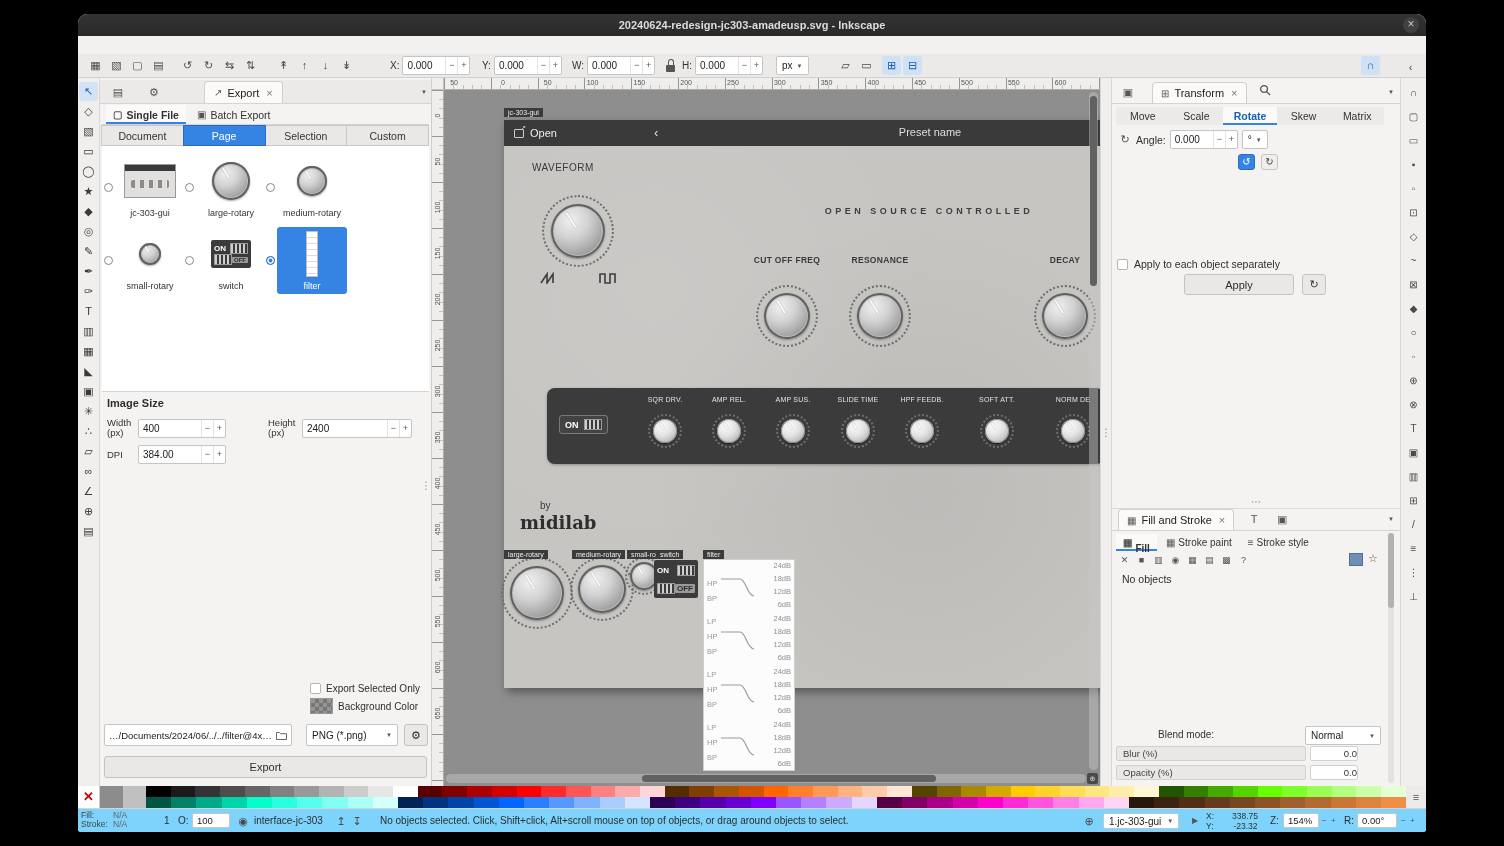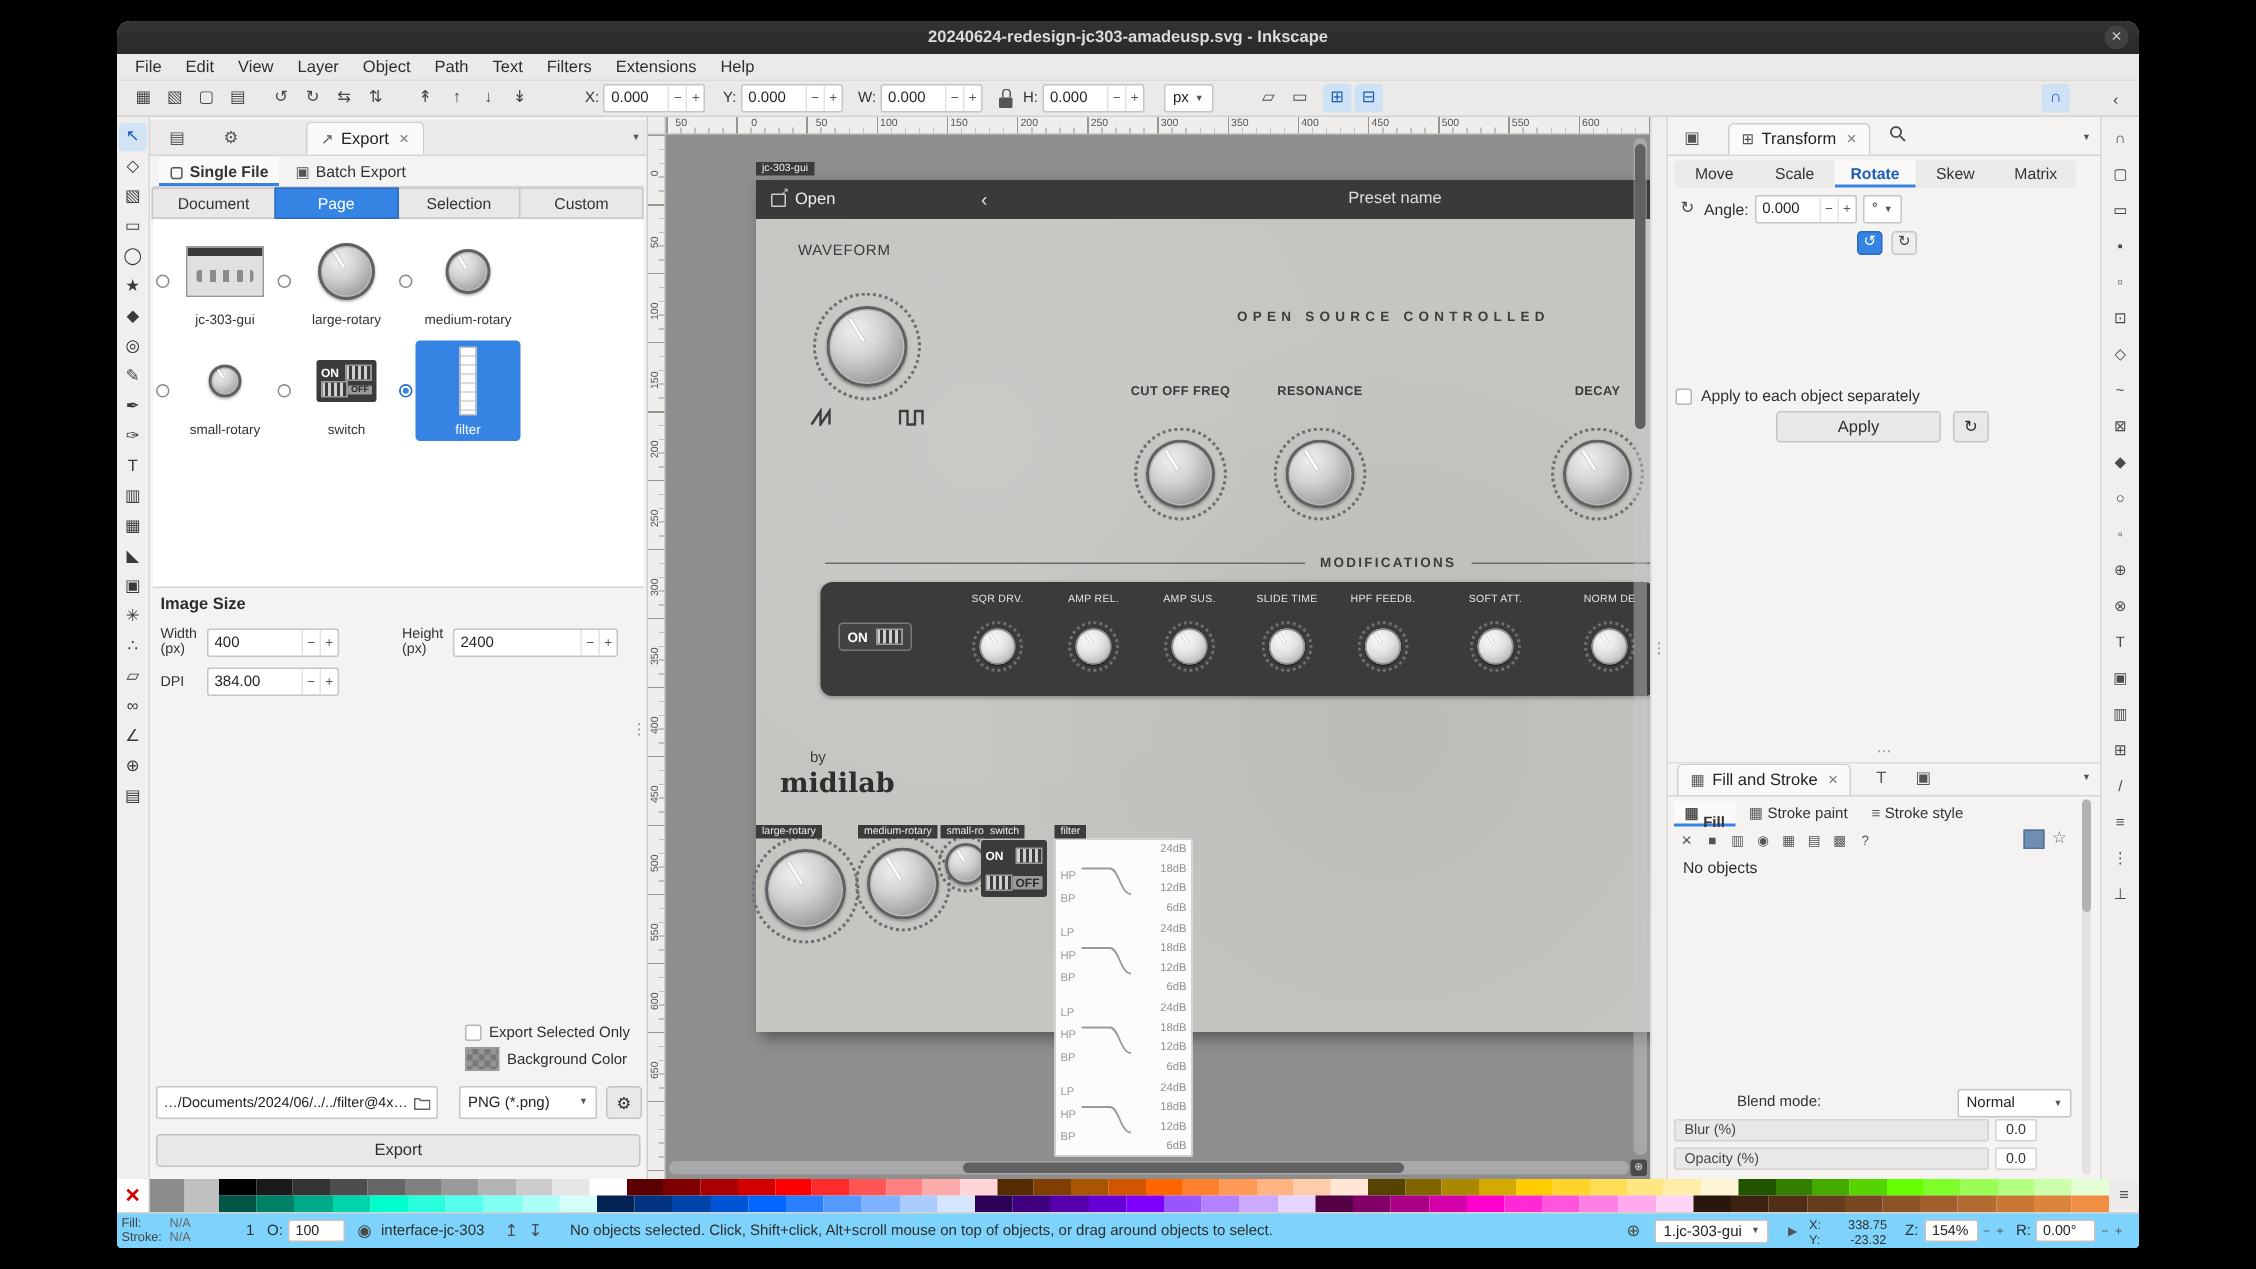--- a/index.html
+++ b/index.html
@@ -196,18 +196,6 @@
     <span class="close">×</span>
   </div>
 
-  <div class="menubar">
-        <div class="menu-item">File</div>
-        <div class="menu-item">Edit</div>
-        <div class="menu-item">View</div>
-        <div class="menu-item">Layer</div>
-        <div class="menu-item">Object</div>
-        <div class="menu-item">Path</div>
-        <div class="menu-item">Text</div>
-        <div class="menu-item">Filters</div>
-        <div class="menu-item">Extensions</div>
-        <div class="menu-item">Help</div>
-      </div>
 
   <div class="cmdbar">
     <span class="icon-group" style="left:8px">

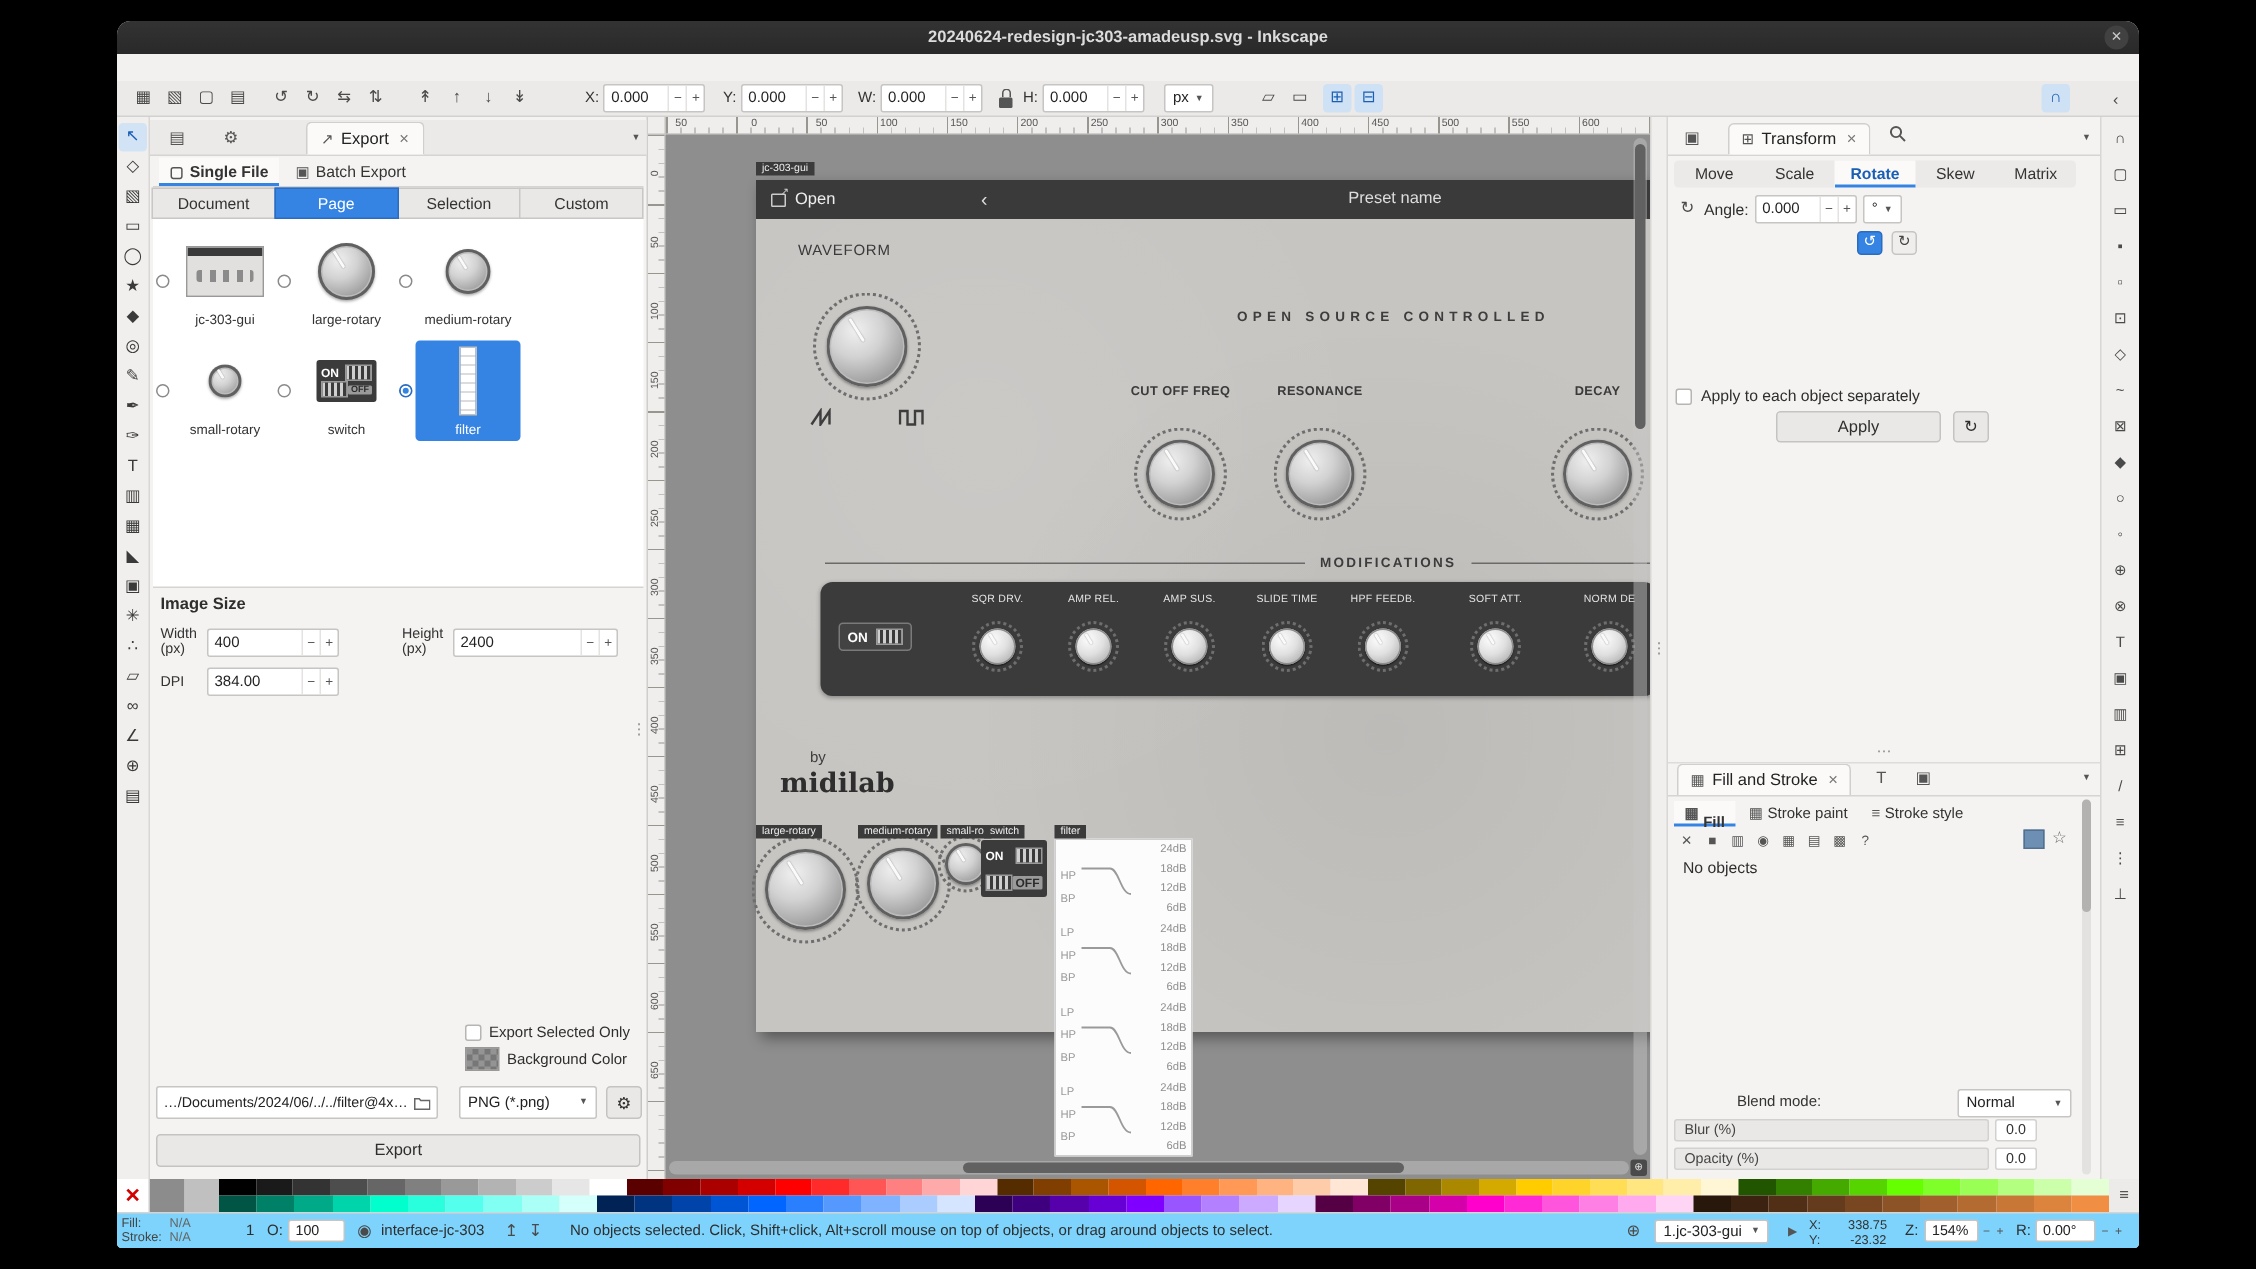--- a/index.html
+++ b/index.html
@@ -527,11 +527,6 @@
                     <div class="ptr"></div>
                   </div></div></div>
             </div>
-        <div class="mods-row">
-          <span class="mods-line mline-l"></span>
-          <span class="mods-label">MODIFICATIONS</span>
-          <span class="mods-line mline-r"></span>
-        </div>
         <div class="mod-panel">
           <div class="mod-switch">
             <span class="sw-on">ON</span>

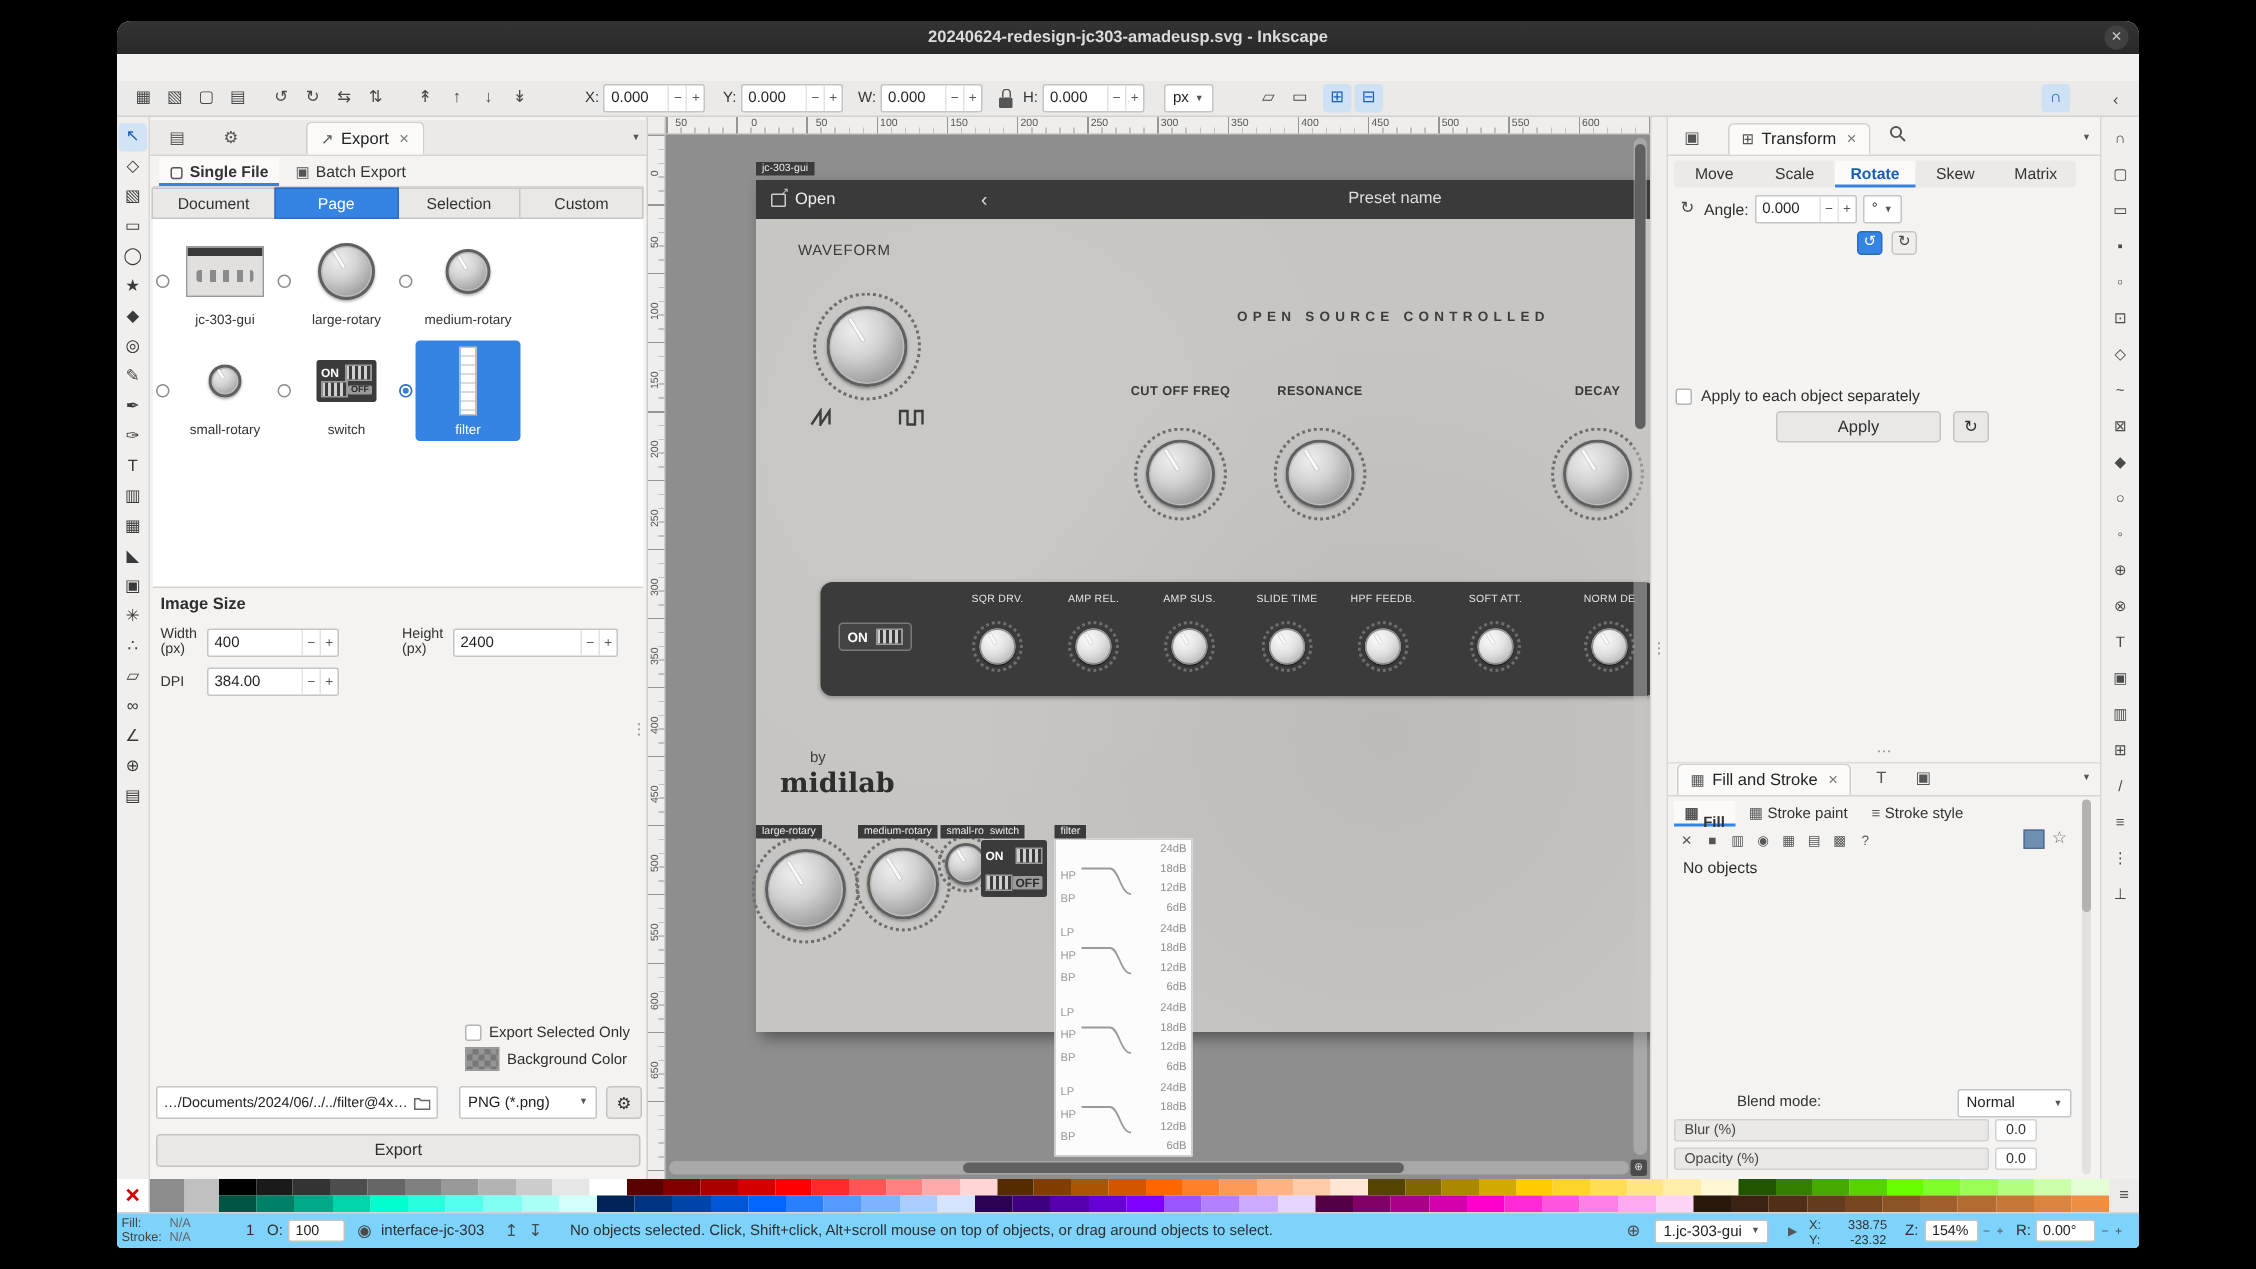--- a/index.html
+++ b/index.html
@@ -160,7 +160,7 @@
 .no-objects{position:absolute;left:10px;top:495px;font-size:10.5px;color:#2e2e2e}
 .blend-row{position:absolute;left:0;right:16px;top:648px;height:18px;font-size:10px;color:#333}
 .scale-field{background:#e9e8e6;border:1px solid #d2d1cf;border-radius:2px;font-size:9.5px;color:#444;padding:0 6px;line-height:13px}
-.val-box{width:28px;background:#fff;border:1px solid #d2d1cf;border-radius:2px;font-size:9.5px;text-align:center;line-height:13px;color:#333}
+.val-box{width:48px;background:#fff;border:1px solid #d2d1cf;border-radius:2px;font-size:9.5px;text-align:right;line-height:13px;color:#333}
 .slider-row{position:absolute;left:4px;right:42px;height:15px;display:flex;gap:4px}
 .slider-row .scale-field{flex:1}
 .dock-scroll{position:absolute;right:6px;top:455px;width:6px;height:250px;background:#e3e2e0;border-radius:3px}

